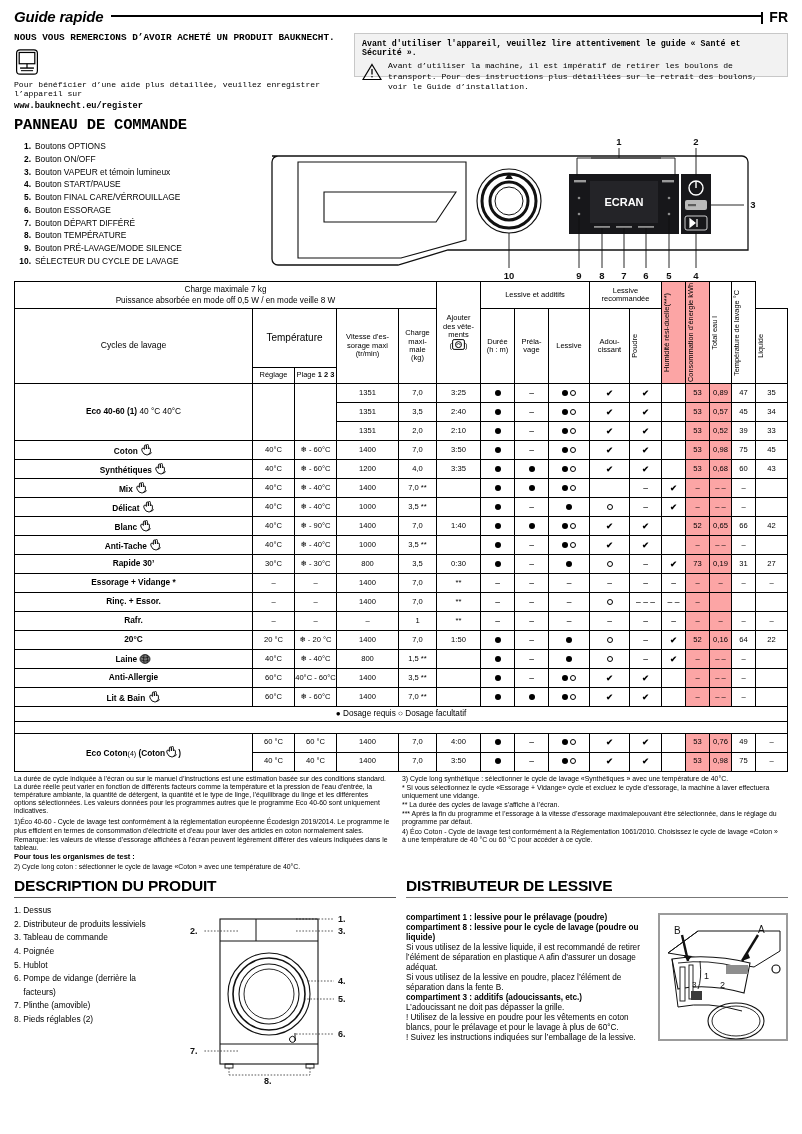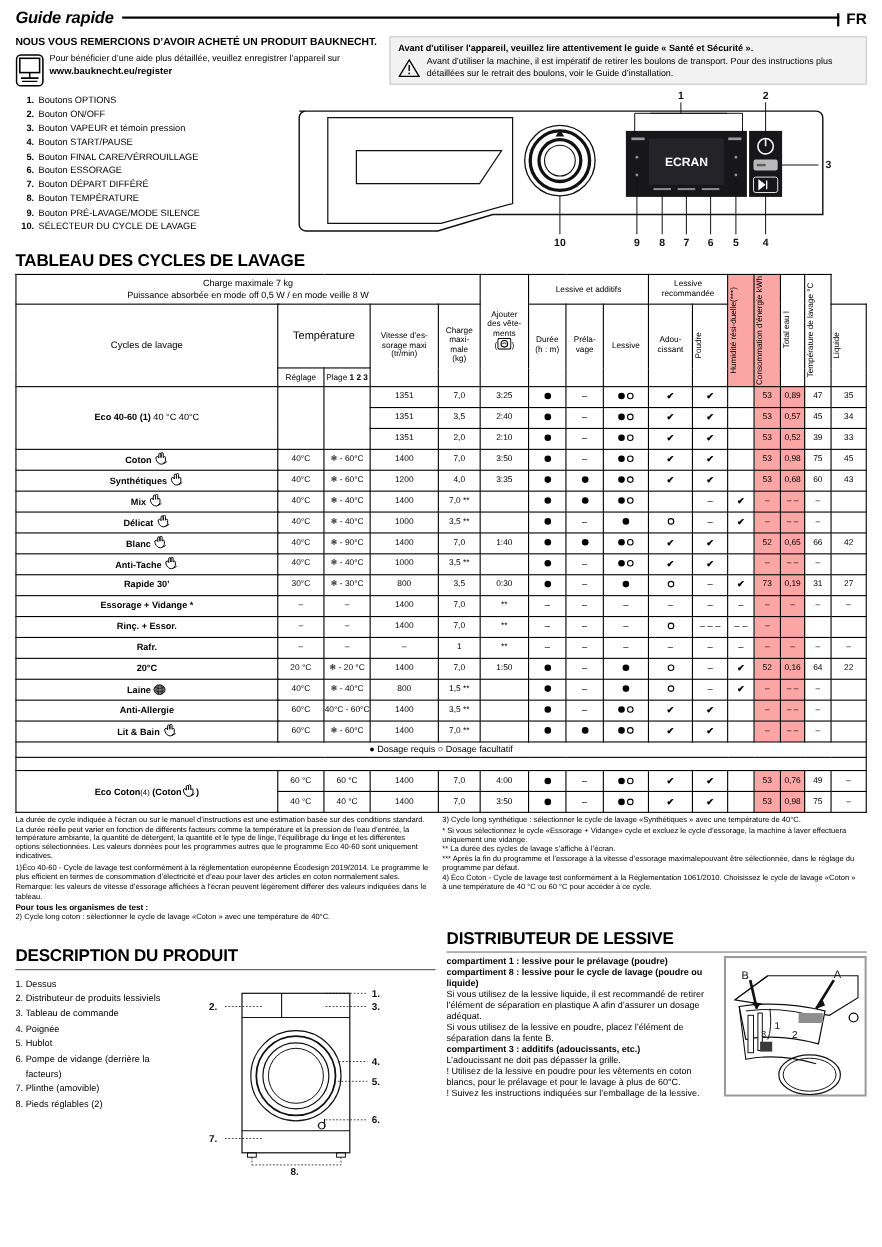--- a/index.html
+++ b/index.html
@@ -22,7 +22,7 @@
   .hdr-lang { font-size:14px; font-weight:bold; }
 
   
-  .intro { display:flex; margin-top:7px; gap:10px; }
+  .intro { display:flex; margin-top:7px; gap:10px;font-family:Liberation Mono, monospace; }
   .intro-left { width:330px; }
   .thanks { font-weight:bold; font-size:9.4px; line-height:1.15; }
   .reg-row { display:flex; margin-top:4px; gap:5px; align-items:flex-start;}

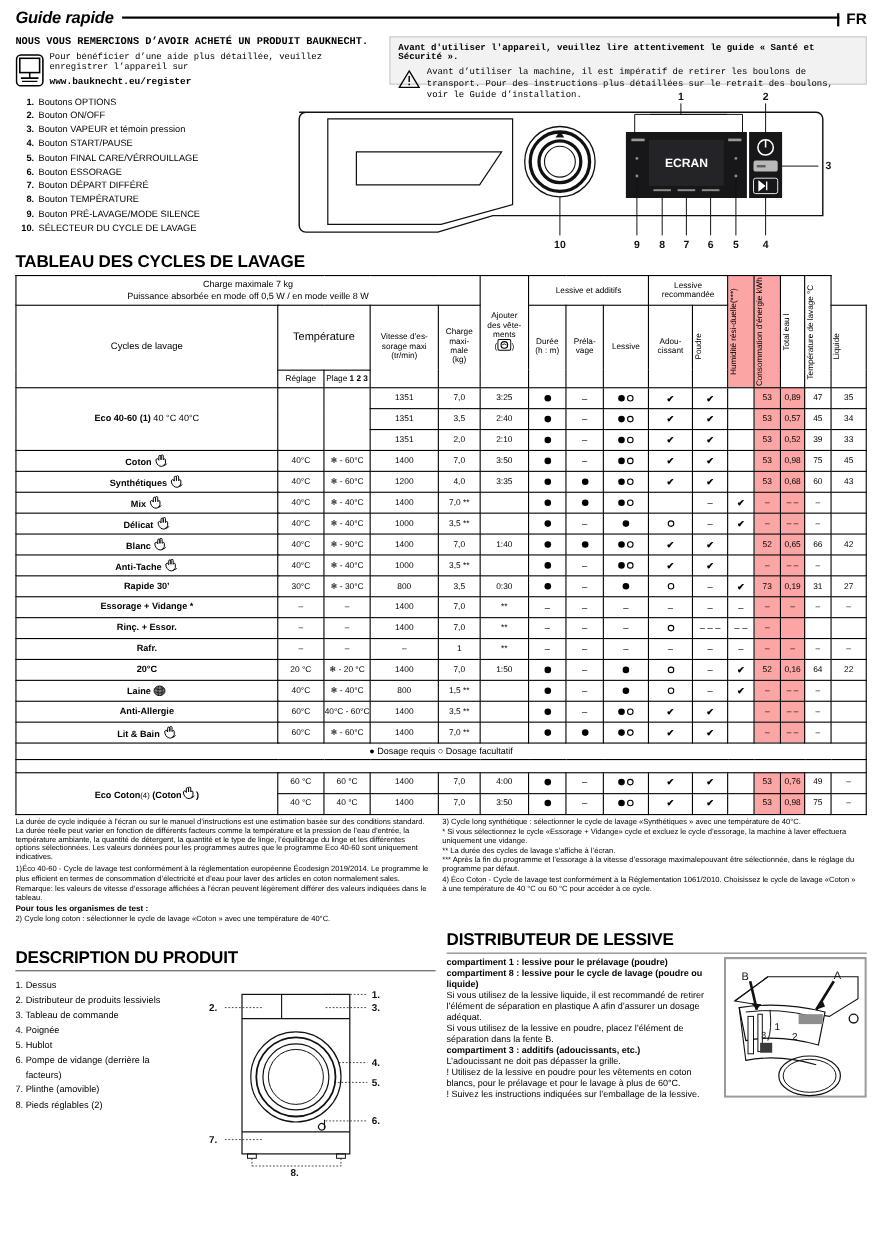--- a/index.html
+++ b/index.html
@@ -25,7 +25,7 @@
   .intro { display:flex; margin-top:7px; gap:10px;font-family:Liberation Mono, monospace; }
   .intro-left { width:330px; }
   .thanks { font-weight:bold; font-size:9.4px; line-height:1.15; }
-  .reg-row { display:flex; margin-top:4px; gap:5px; align-items:flex-start;}
+  .reg-row { display:flex; margin-top:4px; gap:5px; align-items:flex-start;flex-direction:column;}
   .monitor-ico { width:26px; height:30px; flex:0 0 26px; margin-top:1px;}
   .reg-txt { font-size:8.1px; line-height:1.22; }
   .reg-url { font-weight:bold; font-size:8.6px; margin-top:2px; display:block;}

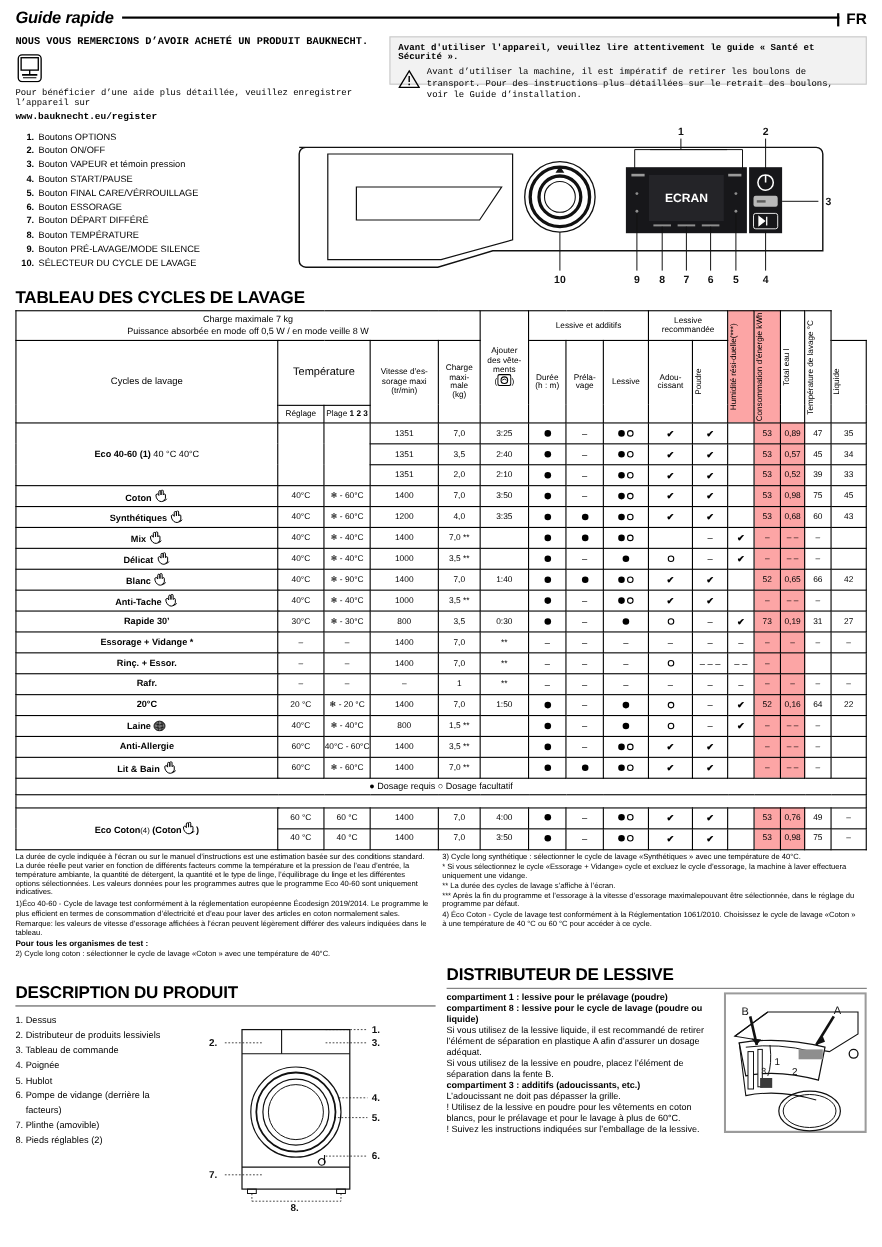--- a/index.html
+++ b/index.html
@@ -108,6 +108,7 @@
           <span class="reg-url">www.bauknecht.eu/register</span>
         </div>
       </div>
+      <div class="panneau">PANNEAU DE COMMANDE</div>
     </div>
 
     <div class="warnbox">

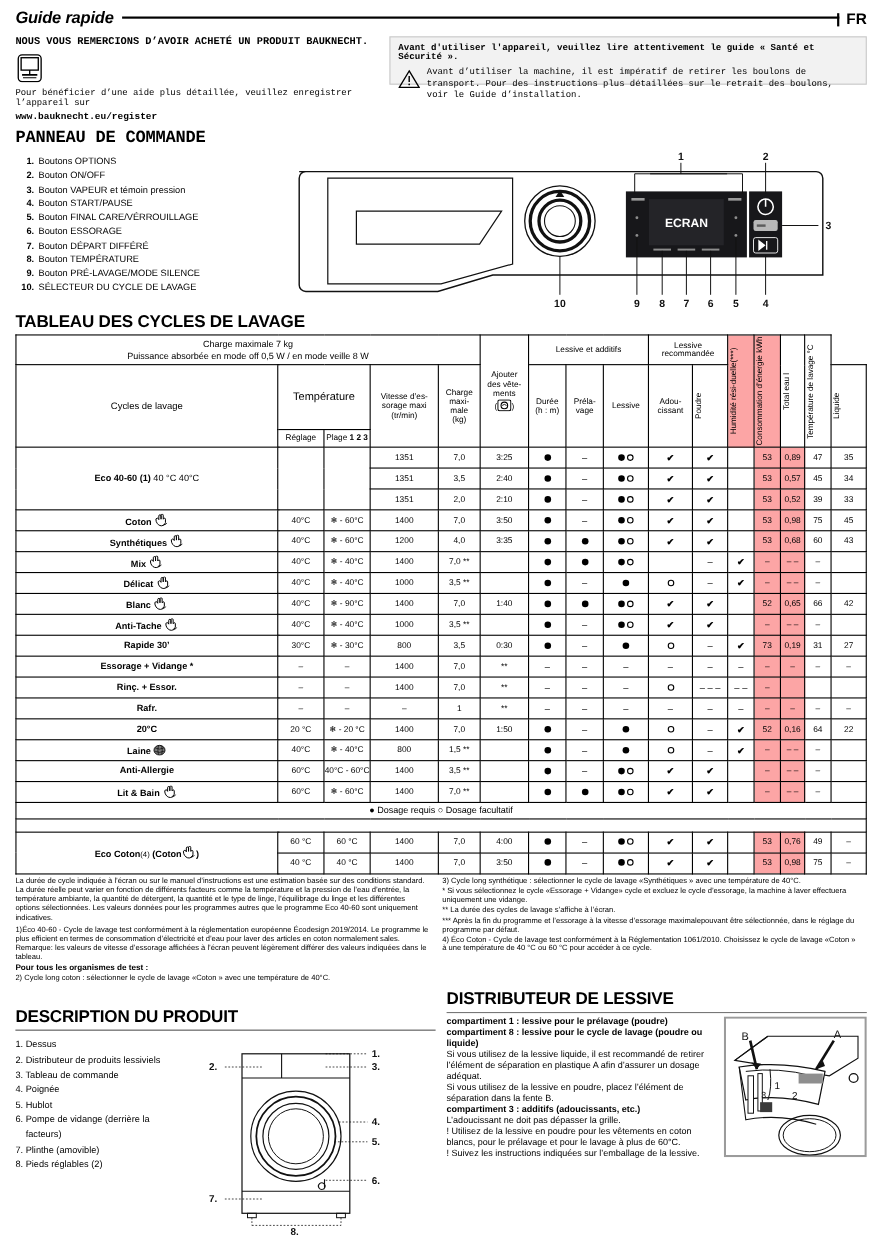--- a/index.html
+++ b/index.html
@@ -137,7 +137,7 @@
           </li>
         <li>
             <span class="cp-num">3.</span>
-            <span>Bouton VAPEUR et témoin pression</span>
+            <span>Bouton VAPEUR et témoin lumineux</span>
           </li>
         <li>
             <span class="cp-num">4.</span>

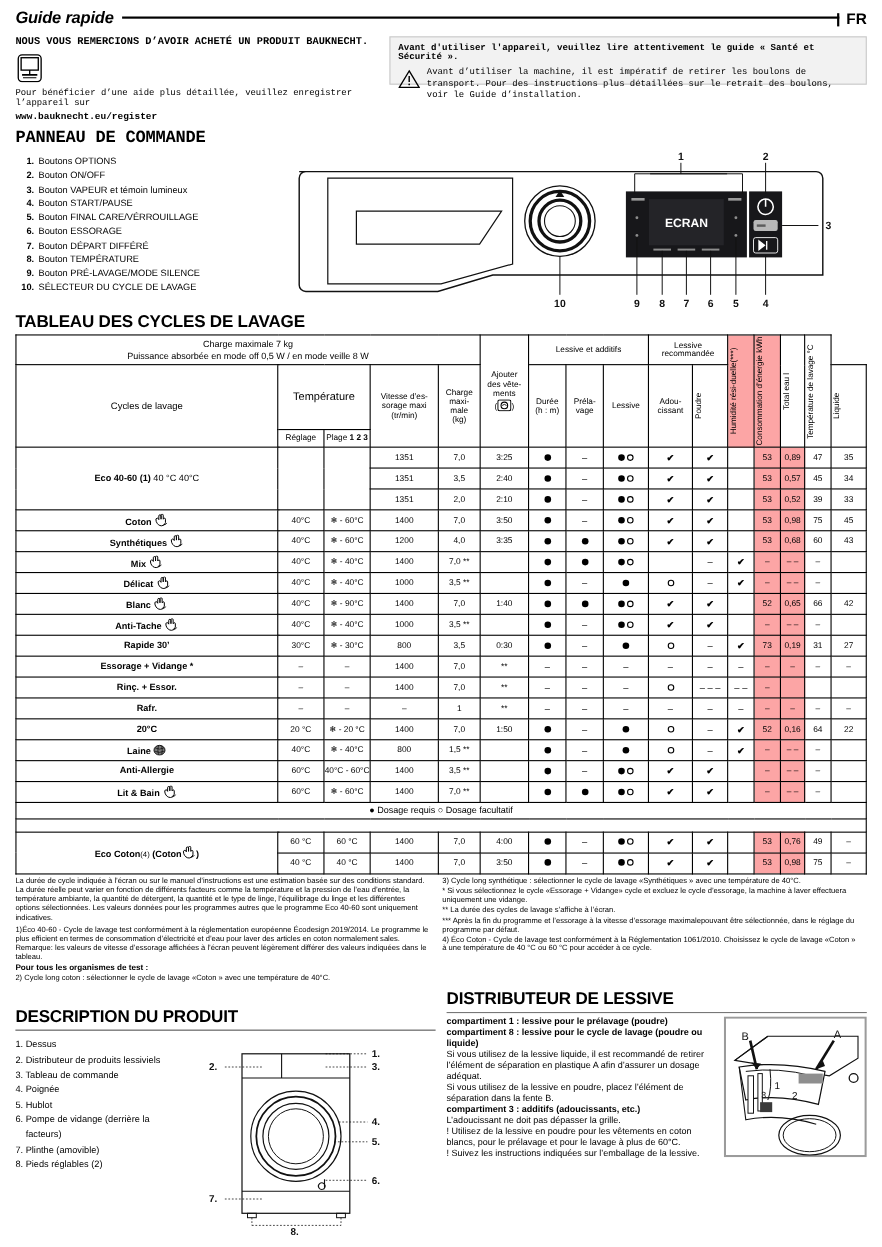--- a/index.html
+++ b/index.html
@@ -234,7 +234,6 @@
     </div>
   </div>
 
-  <div class="sec-title">TABLEAU DES CYCLES DE LAVAGE</div>
 
   <table class="main">
     <tbody>

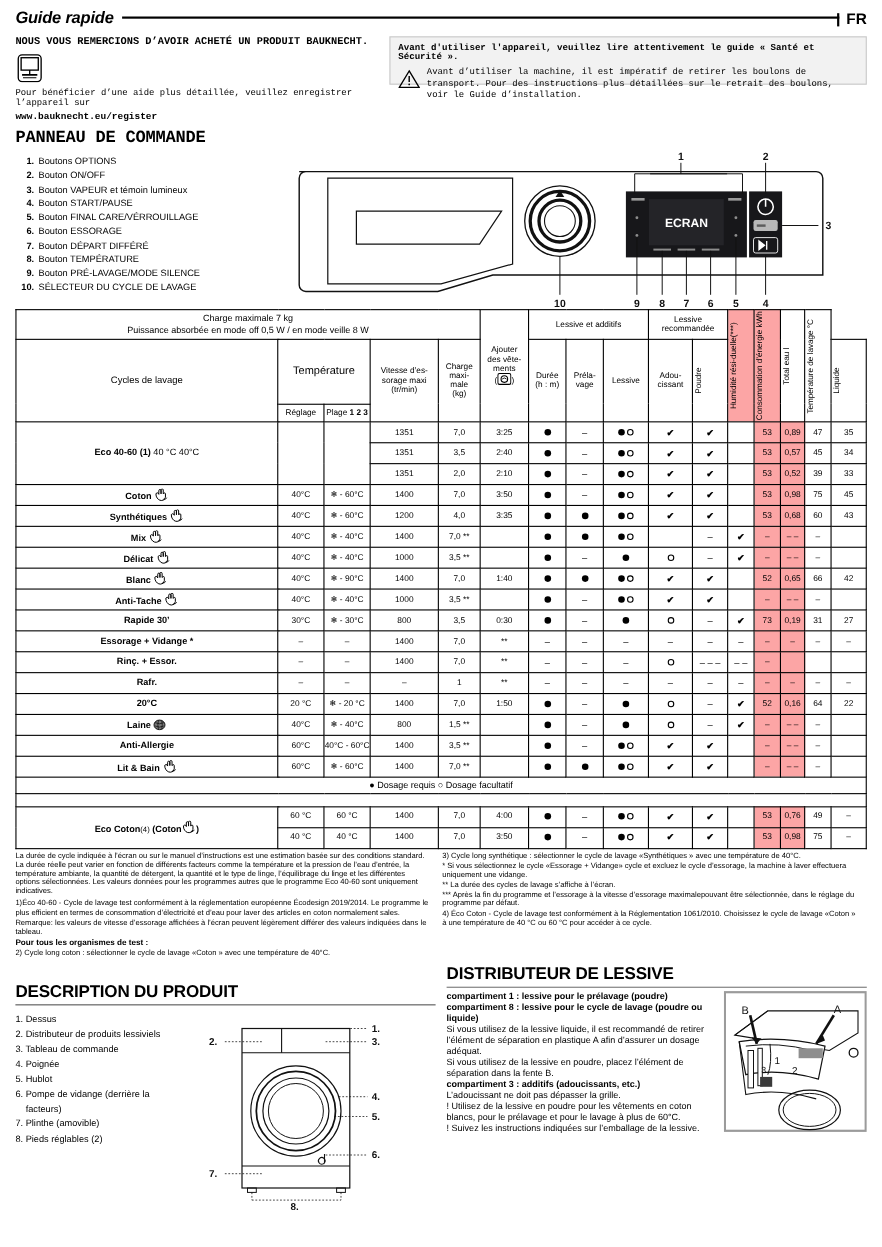--- a/index.html
+++ b/index.html
@@ -713,7 +713,7 @@
   <div class="bottom">
 
     <div class="bcol">
-      <div class="sec-title" style="margin-top:20px">DESCRIPTION DU PRODUIT</div>
+      <div class="sec-title" style="margin-top:4px">DESCRIPTION DU PRODUIT</div>
       <div class="rule"></div>
       <div class="prod-wrap">
         <div class="prod-text">

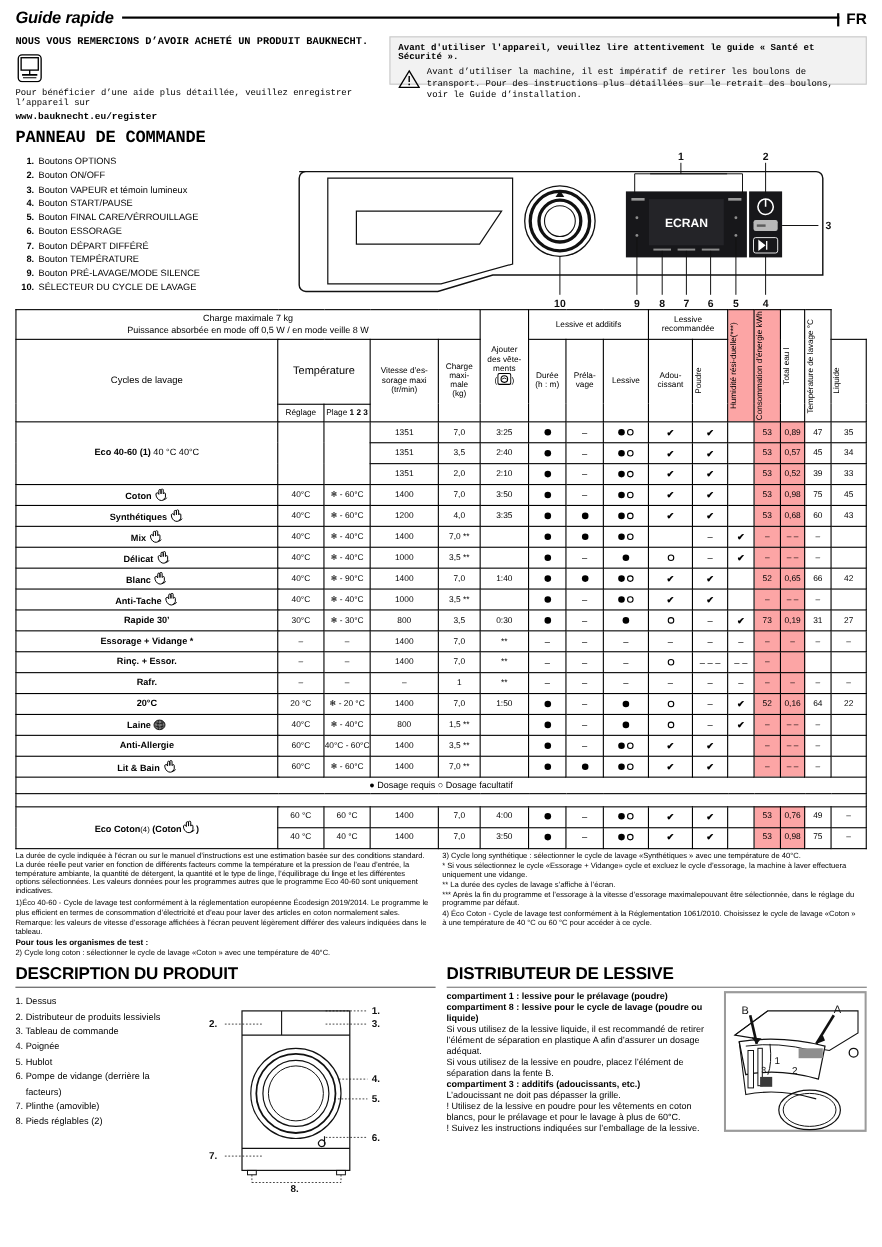--- a/index.html
+++ b/index.html
@@ -76,7 +76,7 @@
   .prod-fig { flex:1; position:relative; height:175px;}
   .disp-text { font-size:8.2px; line-height:1.22; width:248px;}
   .disp-text p { margin:0;}
-  .disp-wrap { display:flex; gap:4px; margin-top:3px;}
+  .disp-wrap { display:flex; gap:4px; margin-top:15px;}
   .disp-fig { flex:1; }
   .rule { border-top:1.5px solid #555; margin:2px 0 3px; }
   .rule-thin { border-top:1px solid #777; margin:2px 0 3px; }

